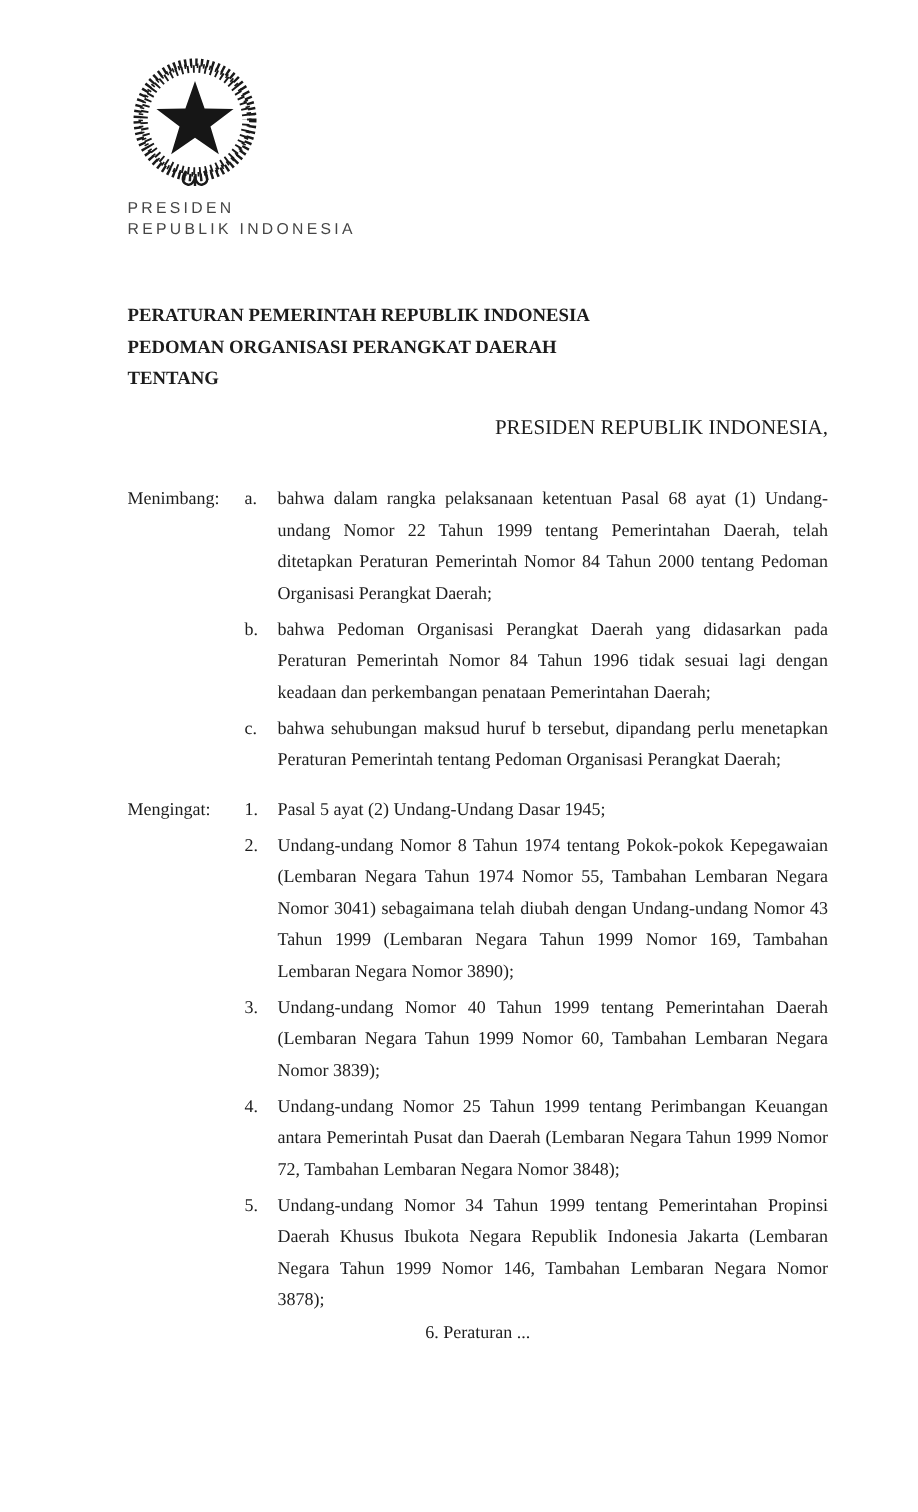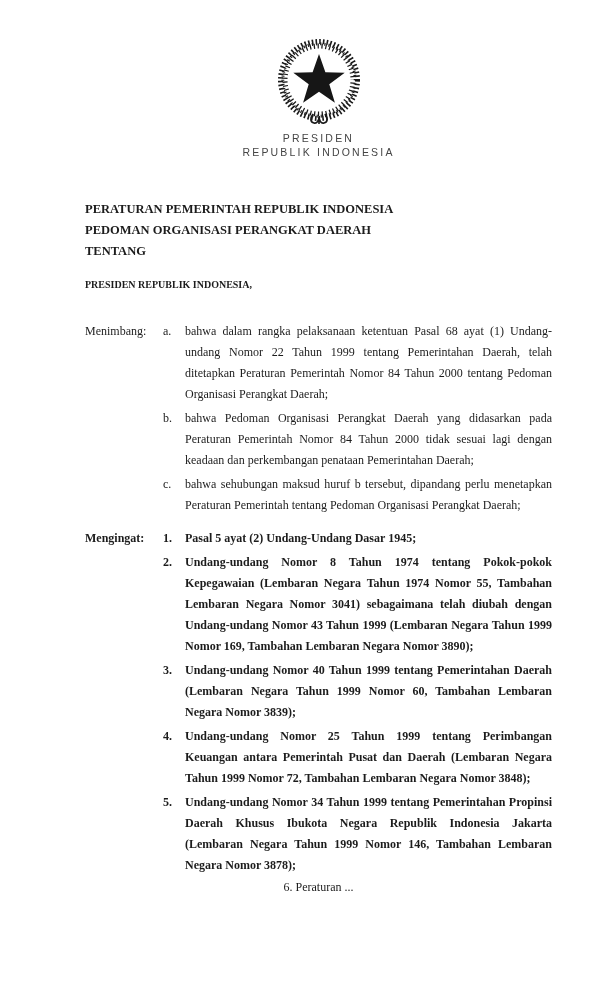--- a/index.html
+++ b/index.html
@@ -26,7 +26,6 @@
   
   .letterhead {
     padding-top: 38px;
-    text-align: center;
   }
   .emblem-svg {
     display: inline-block;

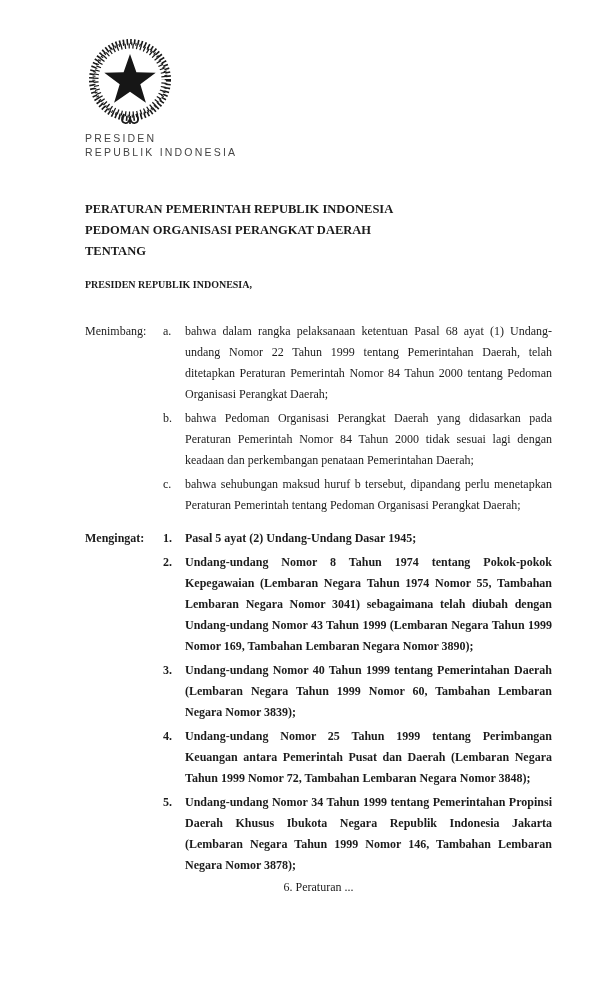--- a/index.html
+++ b/index.html
@@ -50,9 +50,9 @@
   }
   .salutation {
     margin-top: 12px;
-    text-align: left;
-    font-weight: bold;
-    font-size: 10px;
+    text-align: right;
+    font-weight: normal;
+    font-size: 14px;
     line-height: 21px;
   }
   

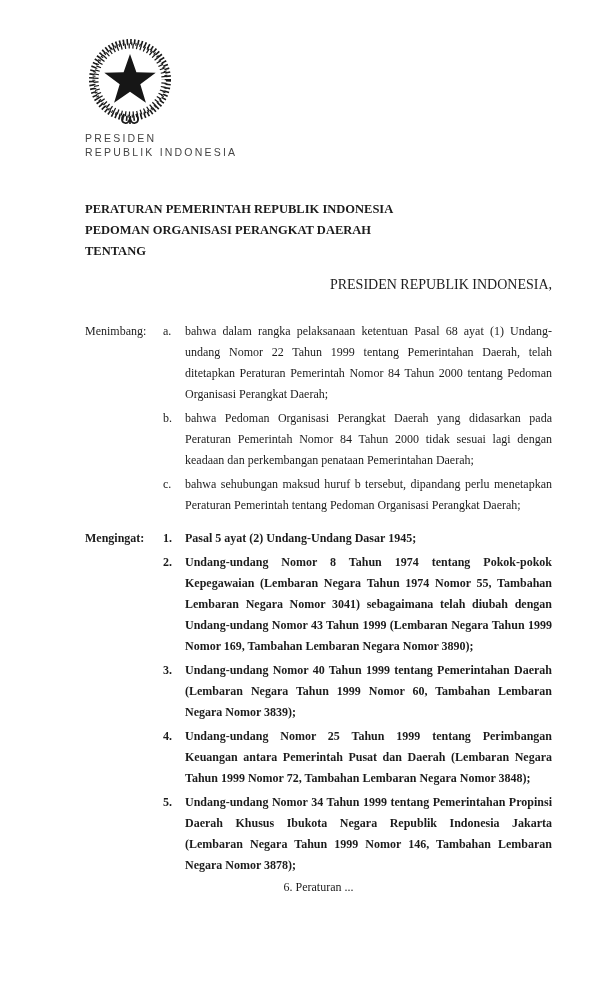--- a/index.html
+++ b/index.html
@@ -135,7 +135,7 @@
         </div>
         <div class="item">
           <div class="marker">b.</div>
-          <div class="itext">bahwa Pedoman Organisasi Perangkat Daerah yang didasarkan pada Peraturan Pemerintah Nomor 84 Tahun 2000 tidak sesuai lagi dengan keadaan dan perkembangan penataan Pemerintahan Daerah;</div>
+          <div class="itext">bahwa Pedoman Organisasi Perangkat Daerah yang didasarkan pada Peraturan Pemerintah Nomor 84 Tahun 1996 tidak sesuai lagi dengan keadaan dan perkembangan penataan Pemerintahan Daerah;</div>
         </div>
         <div class="item">
           <div class="marker">c.</div>

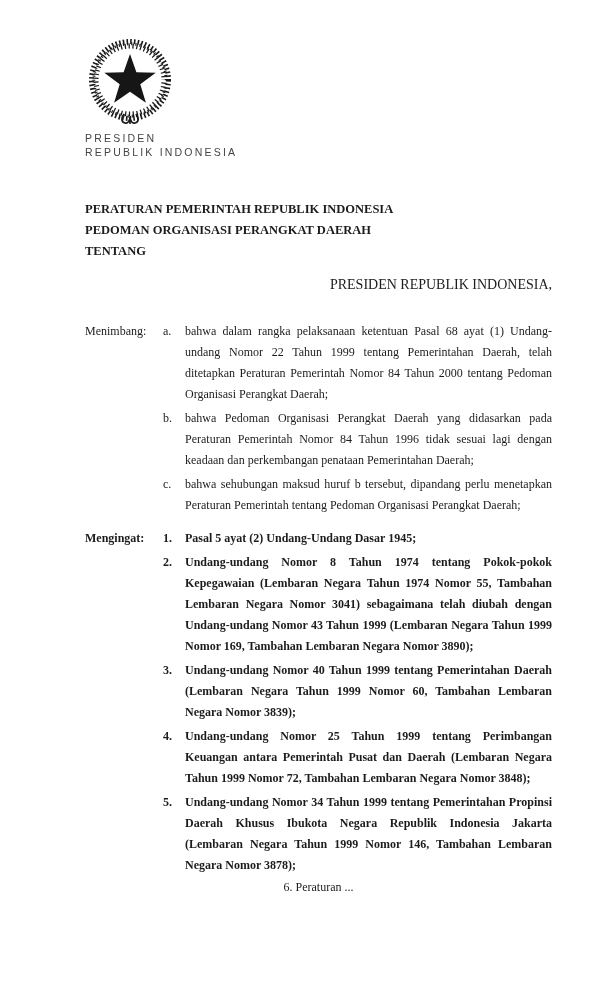--- a/index.html
+++ b/index.html
@@ -62,7 +62,7 @@
     line-height: 21px;
   }
   .section.considering { margin-top: 26px; }
-  .section.legal-basis { margin-top: 12px; font-weight: bold; }
+  .section.legal-basis { margin-top: 12px; }
   .sec-label {
     flex: none;
     width: 71px;

